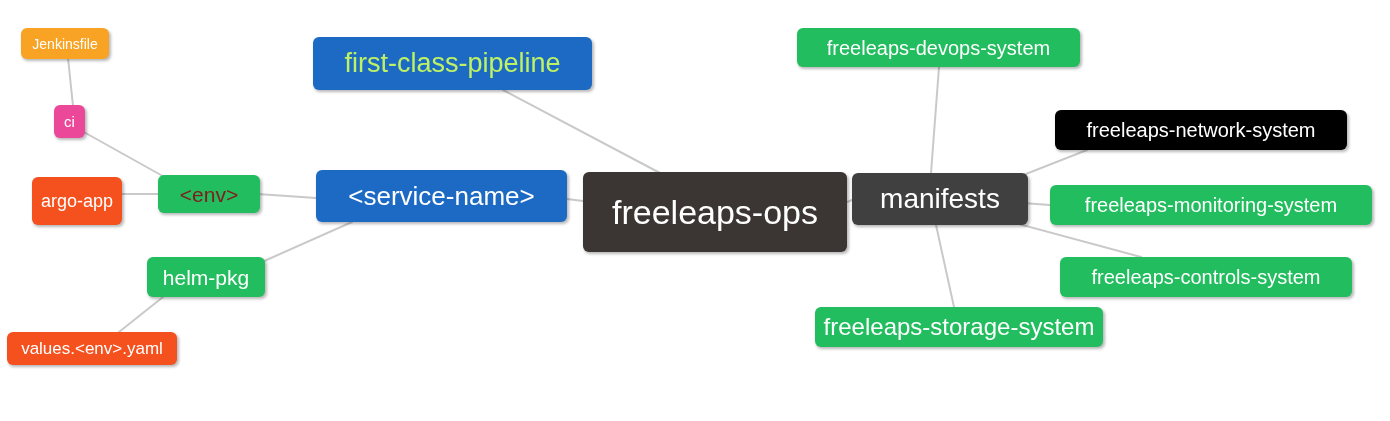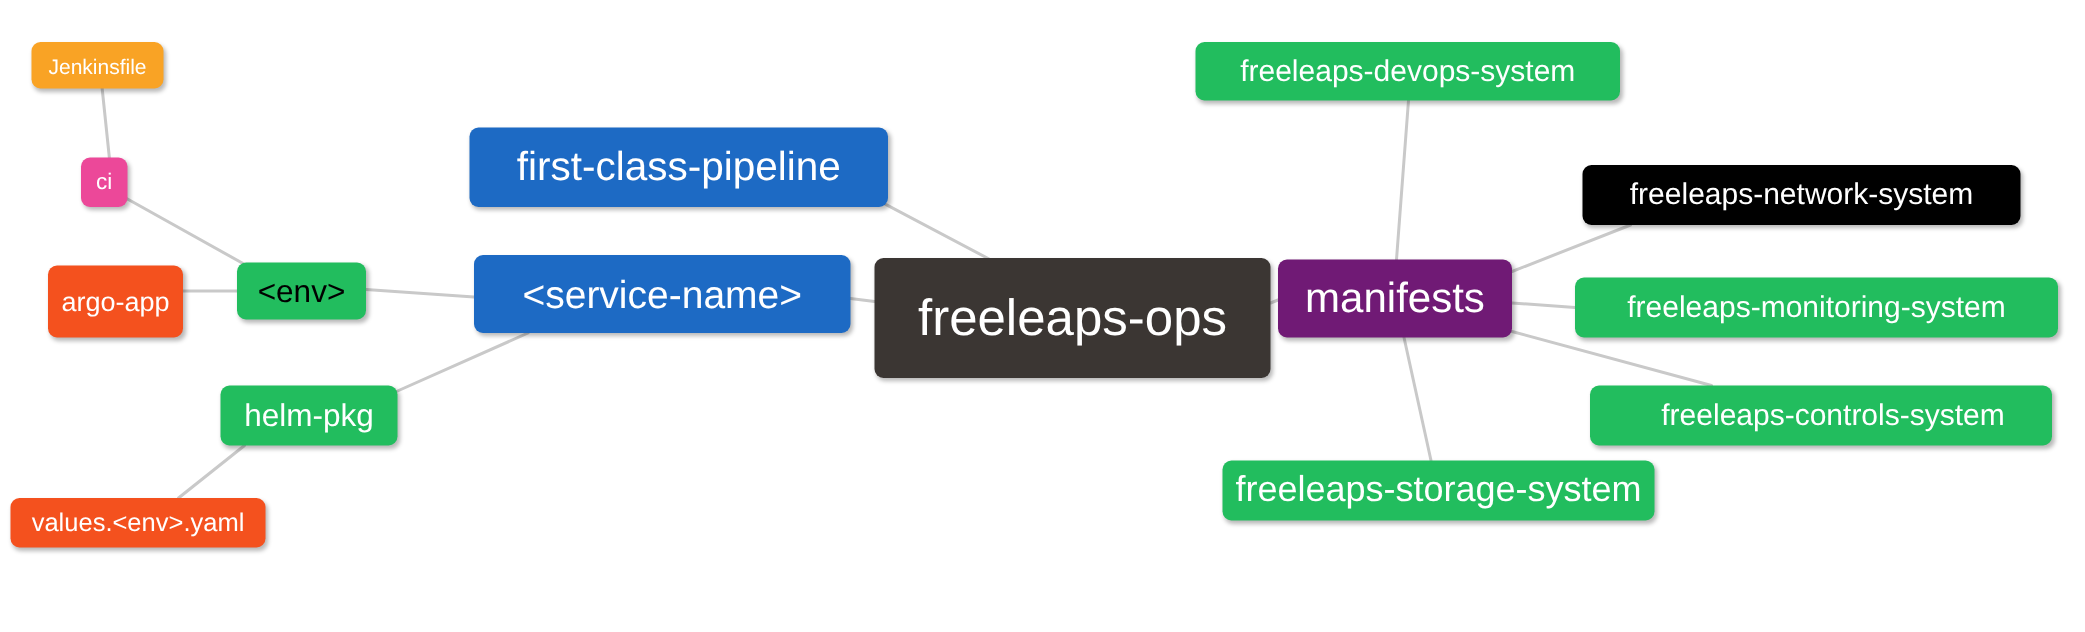--- a/index.html
+++ b/index.html
@@ -62,7 +62,7 @@
       <div class="node" style="left: 158px; top: 175px; width: 86px; height: 38px; font-size: 21px; background: rgb(34, 189, 94); color: #000000;">&lt;env&gt;</div>
       <div class="node" style="left: 147px; top: 257px; width: 118px; height: 40px; font-size: 21px; background: rgb(34, 189, 94); color: rgb(255, 255, 255);">helm-pkg</div>
       <div class="node" style="left: 7px; top: 332px; width: 170px; height: 33px; font-size: 17px; background: rgb(244, 81, 30); color: rgb(255, 255, 255);">values.&lt;env&gt;.yaml</div>
-      <div class="node" style="left: 313px; top: 37px; width: 279px; height: 53px; font-size: 27px; background: rgb(29, 106, 196); color: #ffffff; margin-top: 48px;">first-class-pipeline</div>
+      <div class="node" style="left: 313px; top: 37px; width: 279px; height: 53px; font-size: 27px; background: rgb(29, 106, 196); color: #bef264;">first-class-pipeline</div>
       <div class="node" style="left: 316px; top: 170px; width: 251px; height: 52px; font-size: 26px; background: rgb(29, 106, 196); color: rgb(255, 255, 255);">&lt;service-name&gt;</div>
       <div class="node" style="left: 583px; top: 172px; width: 264px; height: 80px; font-size: 34px; background: rgb(59, 54, 51); color: rgb(255, 255, 255);">freeleaps-ops</div>
       <div class="node" style="left: 852px; top: 173px; width: 156px; height: 52px; font-size: 28px; background: #701a75; color: rgb(255, 255, 255);">manifests</div>

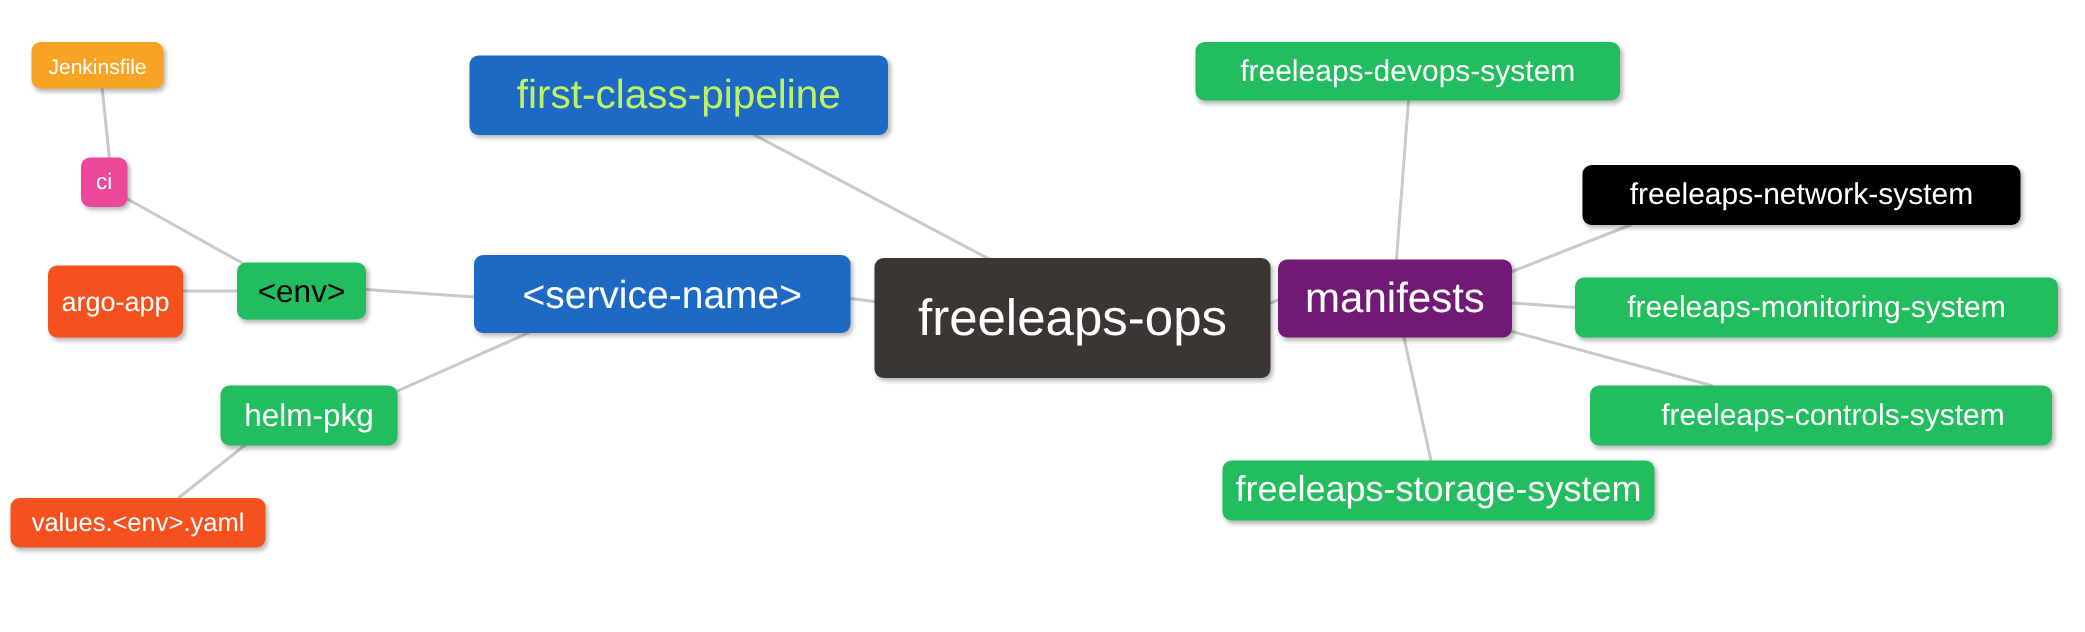--- a/index.html
+++ b/index.html
@@ -59,7 +59,7 @@
       <div class="node" style="left: 21px; top: 28px; width: 88px; height: 31px; font-size: 14px; background: rgb(249, 163, 37); color: rgb(255, 255, 255);">Jenkinsfile</div>
       <div class="node" style="left: 54px; top: 105px; width: 31px; height: 33px; font-size: 15px; background: #ec4899; color: rgb(255, 255, 255);">ci</div>
       <div class="node" style="left: 32px; top: 177px; width: 90px; height: 48px; font-size: 18px; background: rgb(244, 81, 30); color: rgb(255, 255, 255);">argo-app</div>
-      <div class="node" style="left: 158px; top: 175px; width: 86px; height: 38px; font-size: 21px; background: rgb(34, 189, 94); color: #000000;">&lt;env&gt;</div>
+      <div class="node" style="left: 158px; top: 175px; width: 102px; height: 38px; font-size: 21px; background: rgb(34, 189, 94); color: #7f1d1d;">&lt;env&gt;</div>
       <div class="node" style="left: 147px; top: 257px; width: 118px; height: 40px; font-size: 21px; background: rgb(34, 189, 94); color: rgb(255, 255, 255);">helm-pkg</div>
       <div class="node" style="left: 7px; top: 332px; width: 170px; height: 33px; font-size: 17px; background: rgb(244, 81, 30); color: rgb(255, 255, 255);">values.&lt;env&gt;.yaml</div>
       <div class="node" style="left: 313px; top: 37px; width: 279px; height: 53px; font-size: 27px; background: rgb(29, 106, 196); color: #bef264;">first-class-pipeline</div>

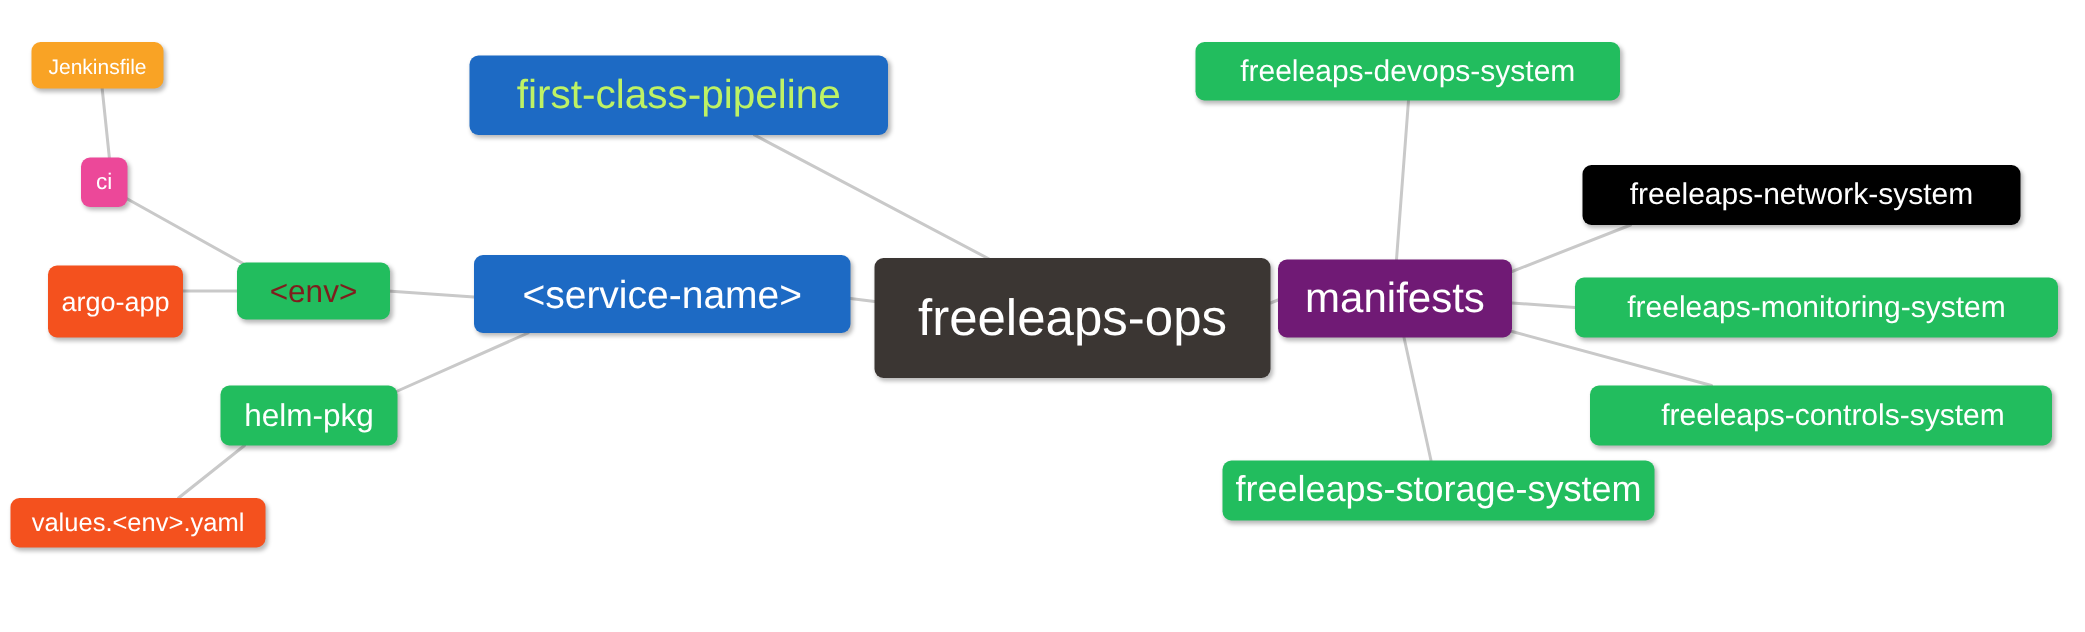--- a/index.html
+++ b/index.html
@@ -65,7 +65,7 @@
       <div class="node" style="left: 313px; top: 37px; width: 279px; height: 53px; font-size: 27px; background: rgb(29, 106, 196); color: #bef264;">first-class-pipeline</div>
       <div class="node" style="left: 316px; top: 170px; width: 251px; height: 52px; font-size: 26px; background: rgb(29, 106, 196); color: rgb(255, 255, 255);">&lt;service-name&gt;</div>
       <div class="node" style="left: 583px; top: 172px; width: 264px; height: 80px; font-size: 34px; background: rgb(59, 54, 51); color: rgb(255, 255, 255);">freeleaps-ops</div>
-      <div class="node" style="left: 852px; top: 173px; width: 156px; height: 52px; font-size: 28px; background: #701a75; color: rgb(255, 255, 255);">manifests</div>
+      <div class="node" style="left: 852px; top: 173px; width: 176px; height: 52px; font-size: 28px; background: #404040; color: rgb(255, 255, 255);">manifests</div>
       <div class="node" style="left: 797px; top: 28px; width: 283px; height: 39px; font-size: 20px; background: rgb(34, 189, 94); color: rgb(255, 255, 255);">freeleaps-devops-system</div>
       <div class="node" style="left: 1055px; top: 110px; width: 292px; height: 40px; font-size: 20px; background: #000000; color: rgb(255, 255, 255);">freeleaps-network-system</div>
       <div class="node" style="left: 1050px; top: 185px; width: 322px; height: 40px; font-size: 20px; background: rgb(34, 189, 94); color: rgb(255, 255, 255);">freeleaps-monitoring-system</div>

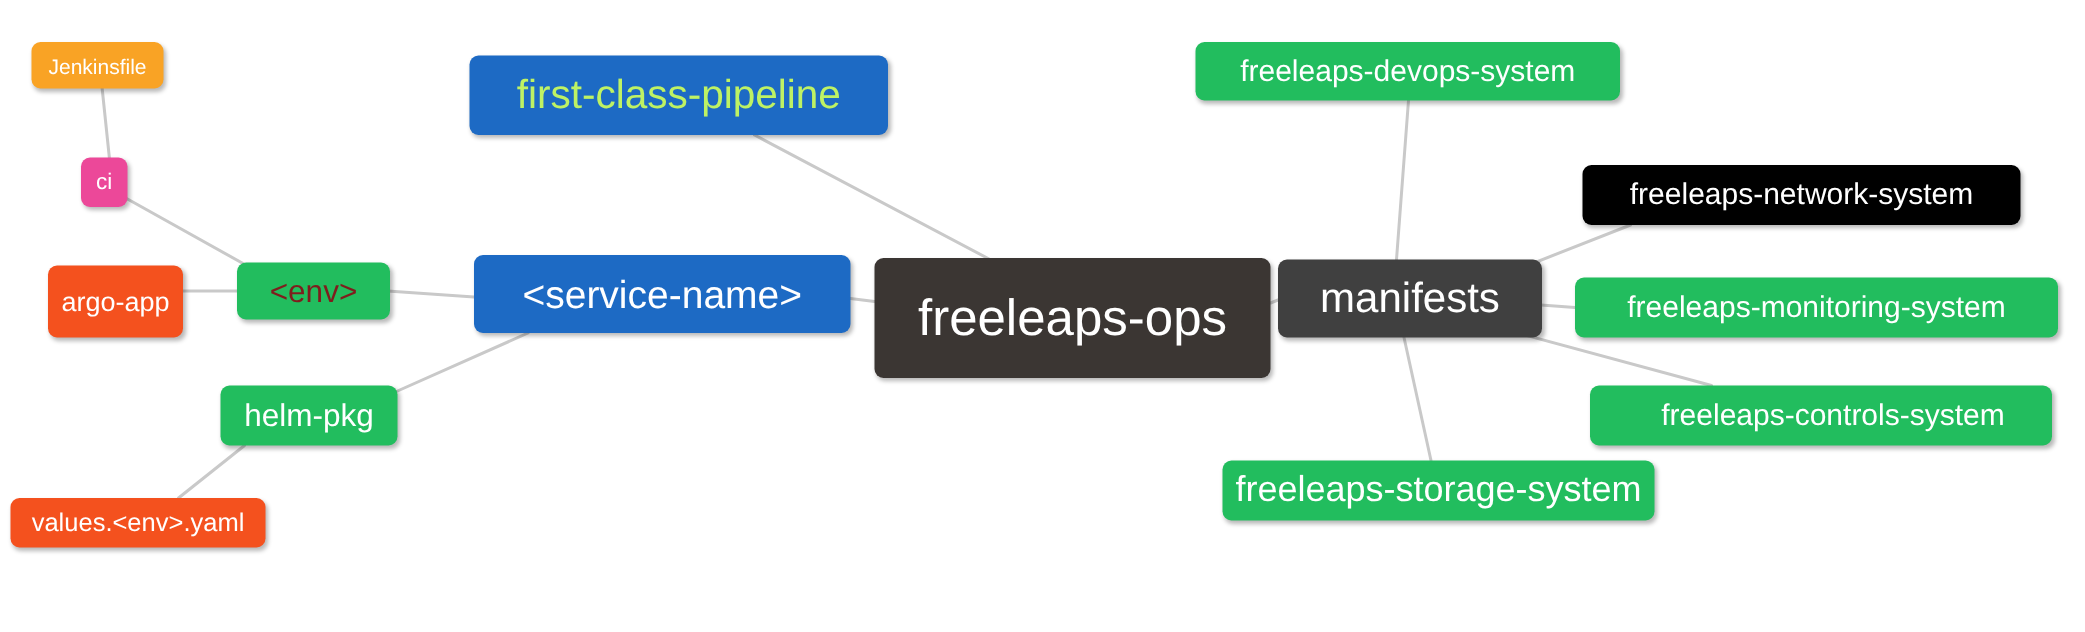--- a/index.html
+++ b/index.html
@@ -69,7 +69,7 @@
       <div class="node" style="left: 797px; top: 28px; width: 283px; height: 39px; font-size: 20px; background: rgb(34, 189, 94); color: rgb(255, 255, 255);">freeleaps-devops-system</div>
       <div class="node" style="left: 1055px; top: 110px; width: 292px; height: 40px; font-size: 20px; background: #000000; color: rgb(255, 255, 255);">freeleaps-network-system</div>
       <div class="node" style="left: 1050px; top: 185px; width: 322px; height: 40px; font-size: 20px; background: rgb(34, 189, 94); color: rgb(255, 255, 255);">freeleaps-monitoring-system</div>
-      <div class="node" style="left: 1060px; top: 257px; width: 292px; height: 40px; font-size: 20px; background: rgb(34, 189, 94); color: rgb(255, 255, 255); padding-left: 16px;">freeleaps-controls-system</div>
+      <div class="node" style="left: 1060px; top: 257px; width: 292px; height: 40px; font-size: 20px; background: rgb(34, 189, 94); color: rgb(255, 255, 255);">freeleaps-controls-system</div>
       <div class="node" style="left: 815px; top: 307px; width: 288px; height: 40px; font-size: 24px; background: rgb(34, 189, 94); color: rgb(255, 255, 255);">freeleaps-storage-system</div>
     </div>
 </div>

